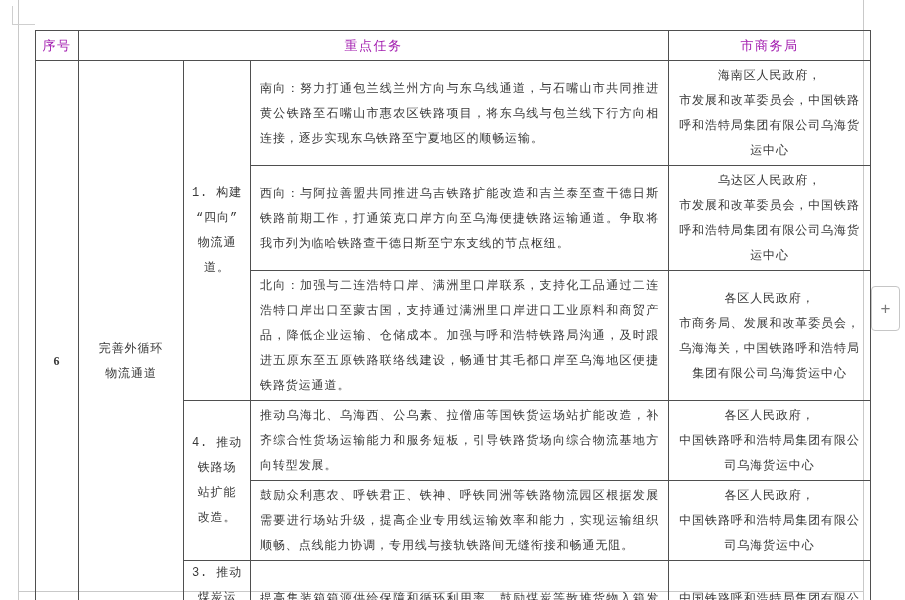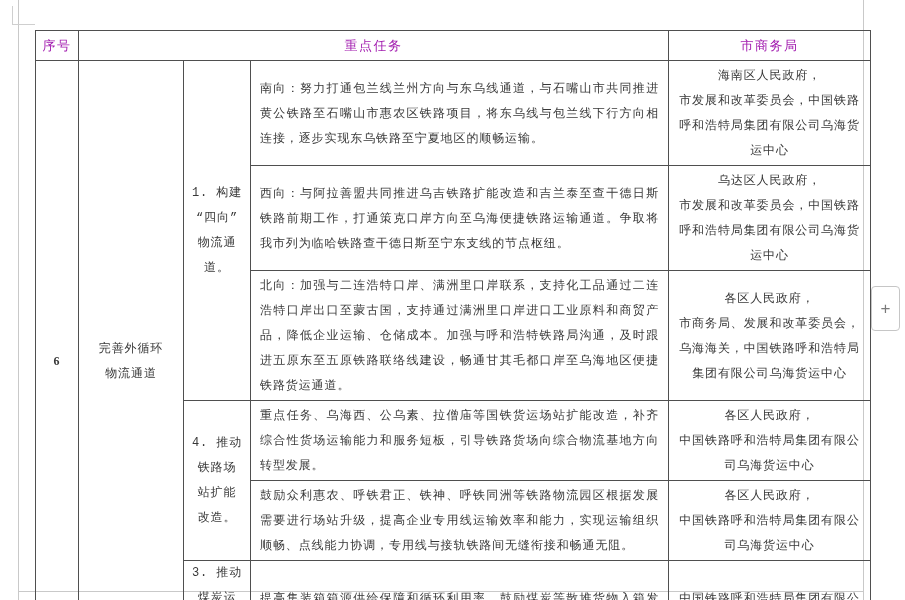--- a/index.html
+++ b/index.html
@@ -118,7 +118,7 @@
 铁路场
 站扩能
 改造。</td>
-      <td class="task">重点任务、乌海西、公乌素、拉僧庙等国铁货运场站扩能改造，补齐综合性货场运输能力和服务短板，引导铁路货场向综合物流基地方向转型发展。</td>
+      <td class="task">推动乌海北、乌海西、公乌素、拉僧庙等国铁货运场站扩能改造，补齐综合性货场运输能力和服务短板，引导铁路货场向综合物流基地方向转型发展。</td>
       <td class="resp pre">各区人民政府，
 中国铁路呼和浩特局集团有限公司乌海货运中心</td>
     </tr>

